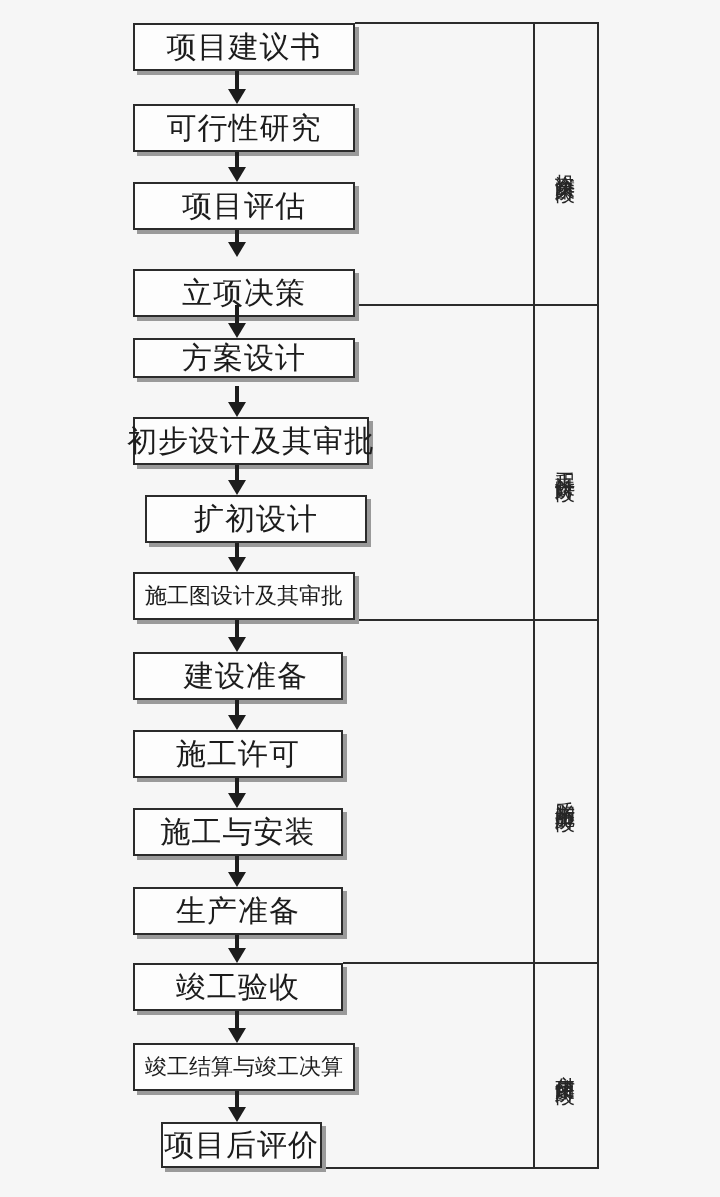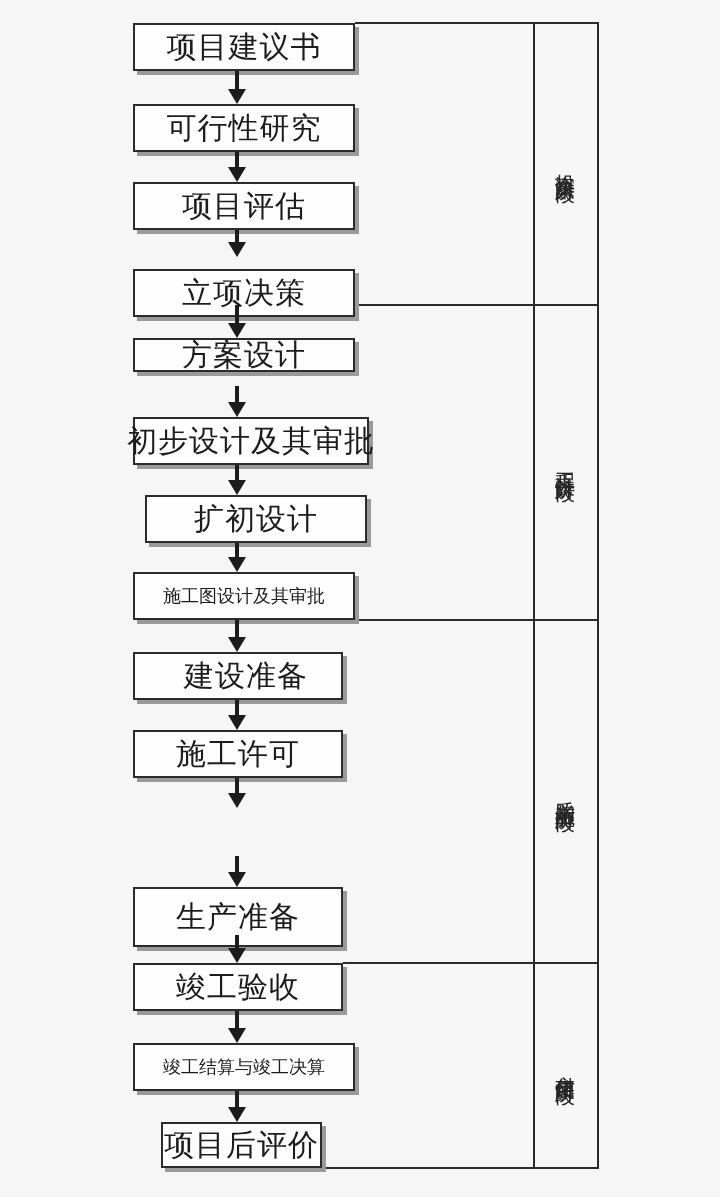--- a/index.html
+++ b/index.html
@@ -81,7 +81,7 @@
   <div class="box" style="left:133px; top:104px;  width:222px; height:48px;">可行性研究</div>
   <div class="box" style="left:133px; top:182px;  width:222px; height:48px;">项目评估</div>
   <div class="box" style="left:133px; top:257px;  width:222px; height:48px;margin-top:12px;">立项决策</div>
-  <div class="box" style="left:133px; top:338px;  width:222px; height:34px;">方案设计</div>
+  <div class="box" style="left:133px; top:338px;  width:222px; height:40px;">方案设计</div>
   <div class="box" style="left:133px; top:417px;  width:236px; height:48px;">初步设计及其审批</div>
   <div class="box" style="left:133px; top:495px;  width:222px; height:48px;margin-left:12px;">扩初设计</div>
   <div class="box tight" style="left:133px; top:572px;  width:222px; height:48px;">施工图设计及其审批</div>

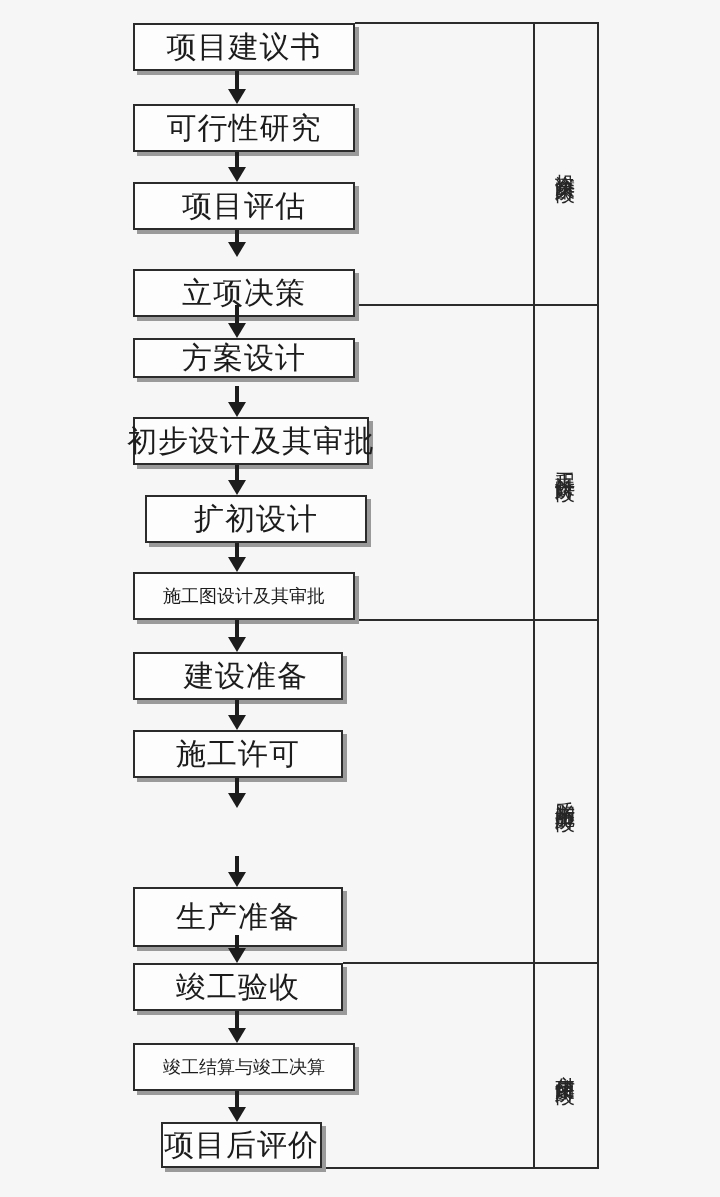--- a/index.html
+++ b/index.html
@@ -25,7 +25,7 @@
     color: #1c1c1c;
     white-space: nowrap;
   }
-  .box.tight { font-size: 18px; letter-spacing: 0; }
+  .box.tight { font-size: 22px; letter-spacing: 0; }
   .hline { position: absolute; height: 2px; background: #2b2b2b; }
   .stem { position: absolute; left: 235px; width: 4px; background: #1c1c1c; }
   .head {

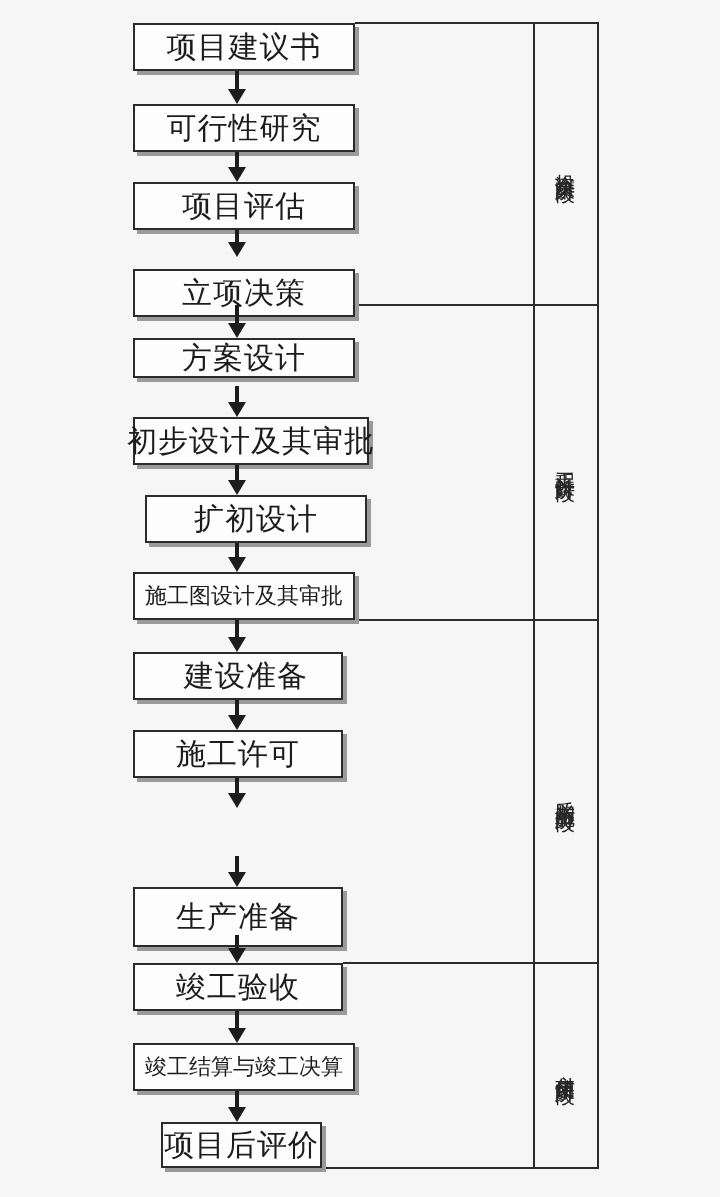--- a/index.html
+++ b/index.html
@@ -87,6 +87,7 @@
   <div class="box tight" style="left:133px; top:572px;  width:222px; height:48px;">施工图设计及其审批</div>
   <div class="box" style="left:133px; top:652px;  width:210px; height:48px;padding-left:16px;">建设准备</div>
   <div class="box" style="left:133px; top:730px;  width:210px; height:48px;">施工许可</div>
+  <div class="box" style="left:133px; top:808px;  width:210px; height:48px;">施工与安装</div>
   <div class="box" style="left:133px; top:887px;  width:210px; height:60px;">生产准备</div>
   <div class="box tight" style="left:133px; top:1043px; width:222px; height:48px;">竣工结算与竣工决算</div>
   <div class="box" style="left:133px; top:963px;  width:210px; height:48px;">竣工验收</div>

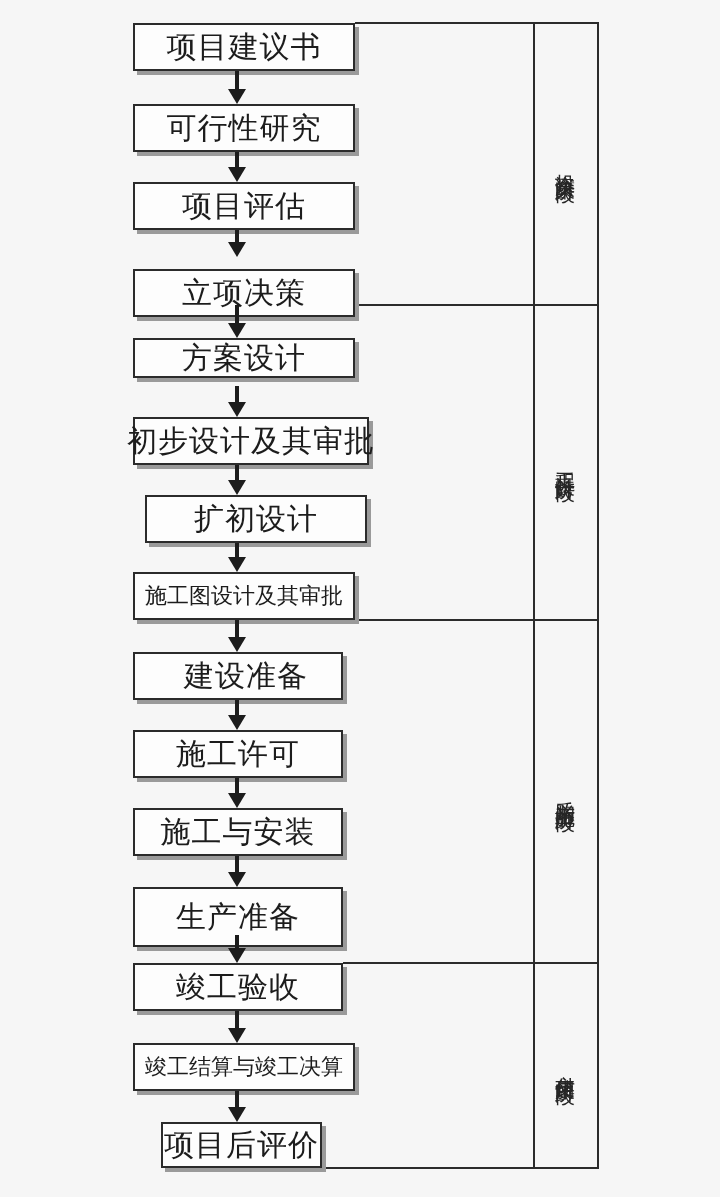--- a/index.html
+++ b/index.html
@@ -88,7 +88,7 @@
   <div class="box" style="left:133px; top:652px;  width:210px; height:48px;padding-left:16px;">建设准备</div>
   <div class="box" style="left:133px; top:730px;  width:210px; height:48px;">施工许可</div>
   <div class="box" style="left:133px; top:808px;  width:210px; height:48px;">施工与安装</div>
-  <div class="box" style="left:133px; top:887px;  width:210px; height:60px;">生产准备</div>
+  <div class="box" style="left:133px; top:887px;  width:210px; height:48px;">生产准备</div>
   <div class="box tight" style="left:133px; top:1043px; width:222px; height:48px;">竣工结算与竣工决算</div>
   <div class="box" style="left:133px; top:963px;  width:210px; height:48px;">竣工验收</div>
   <div class="box" style="left:161px; top:1122px; width:161px; height:46px;">项目后评价</div>

